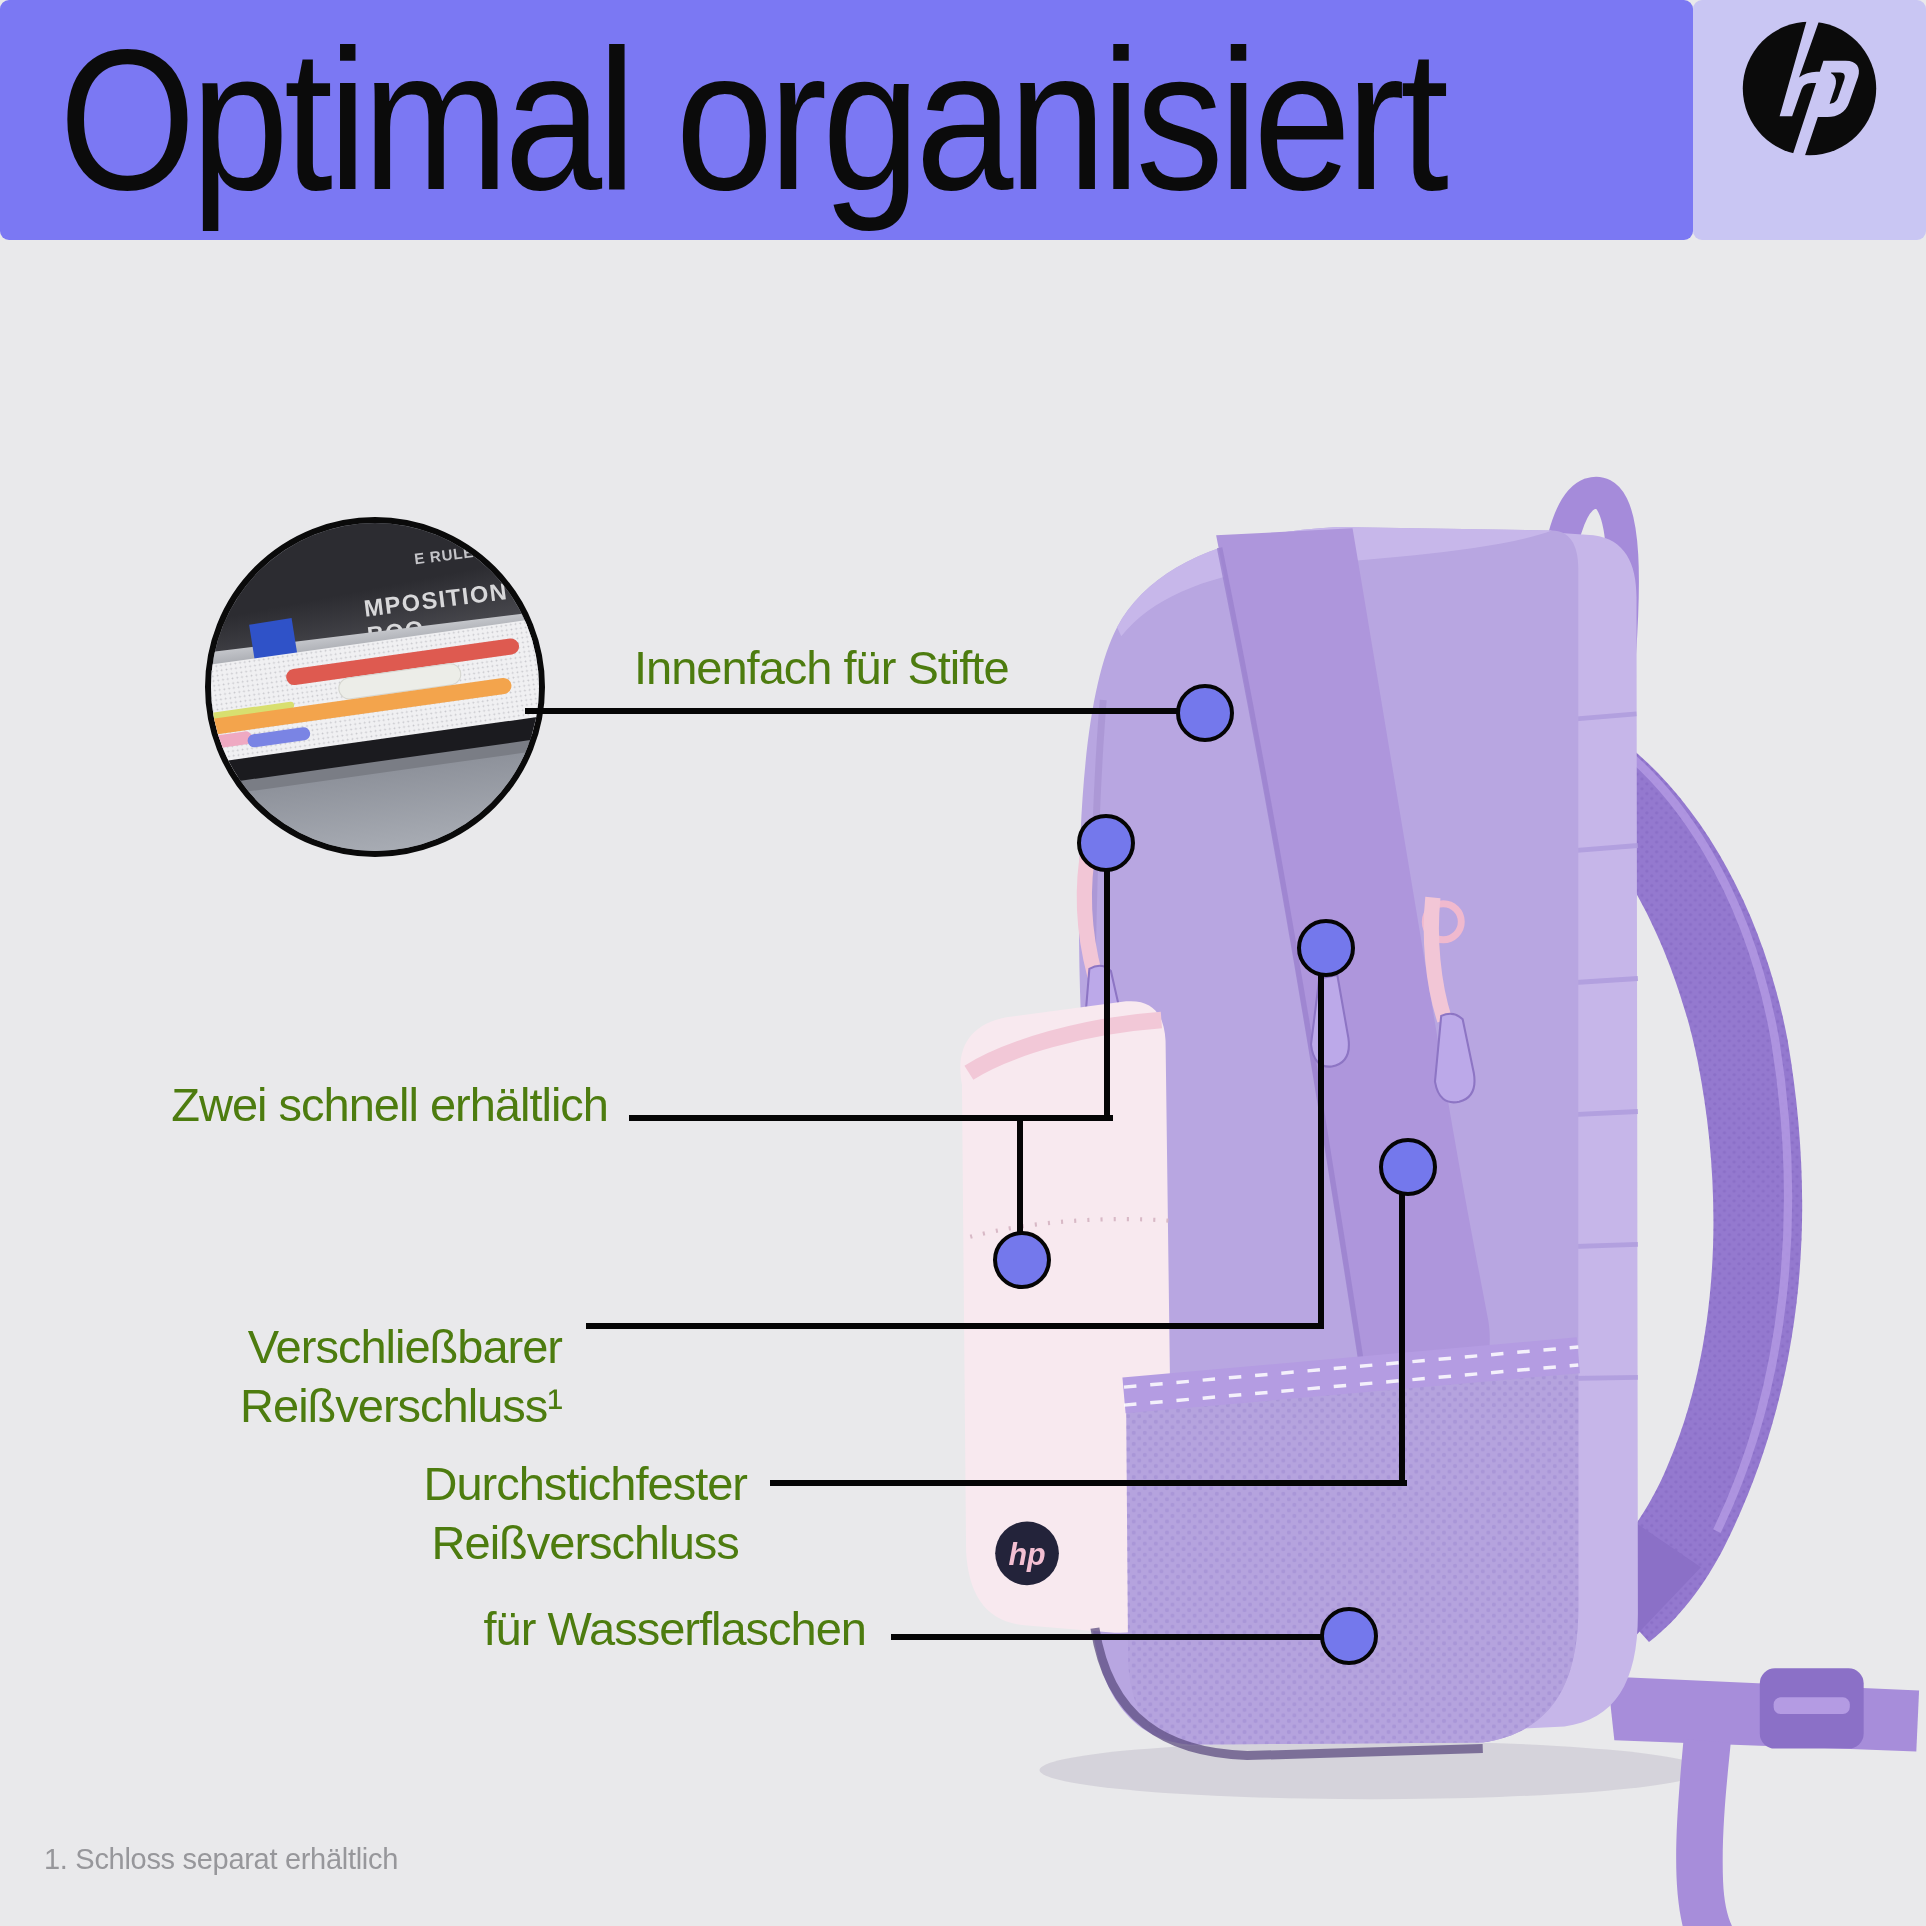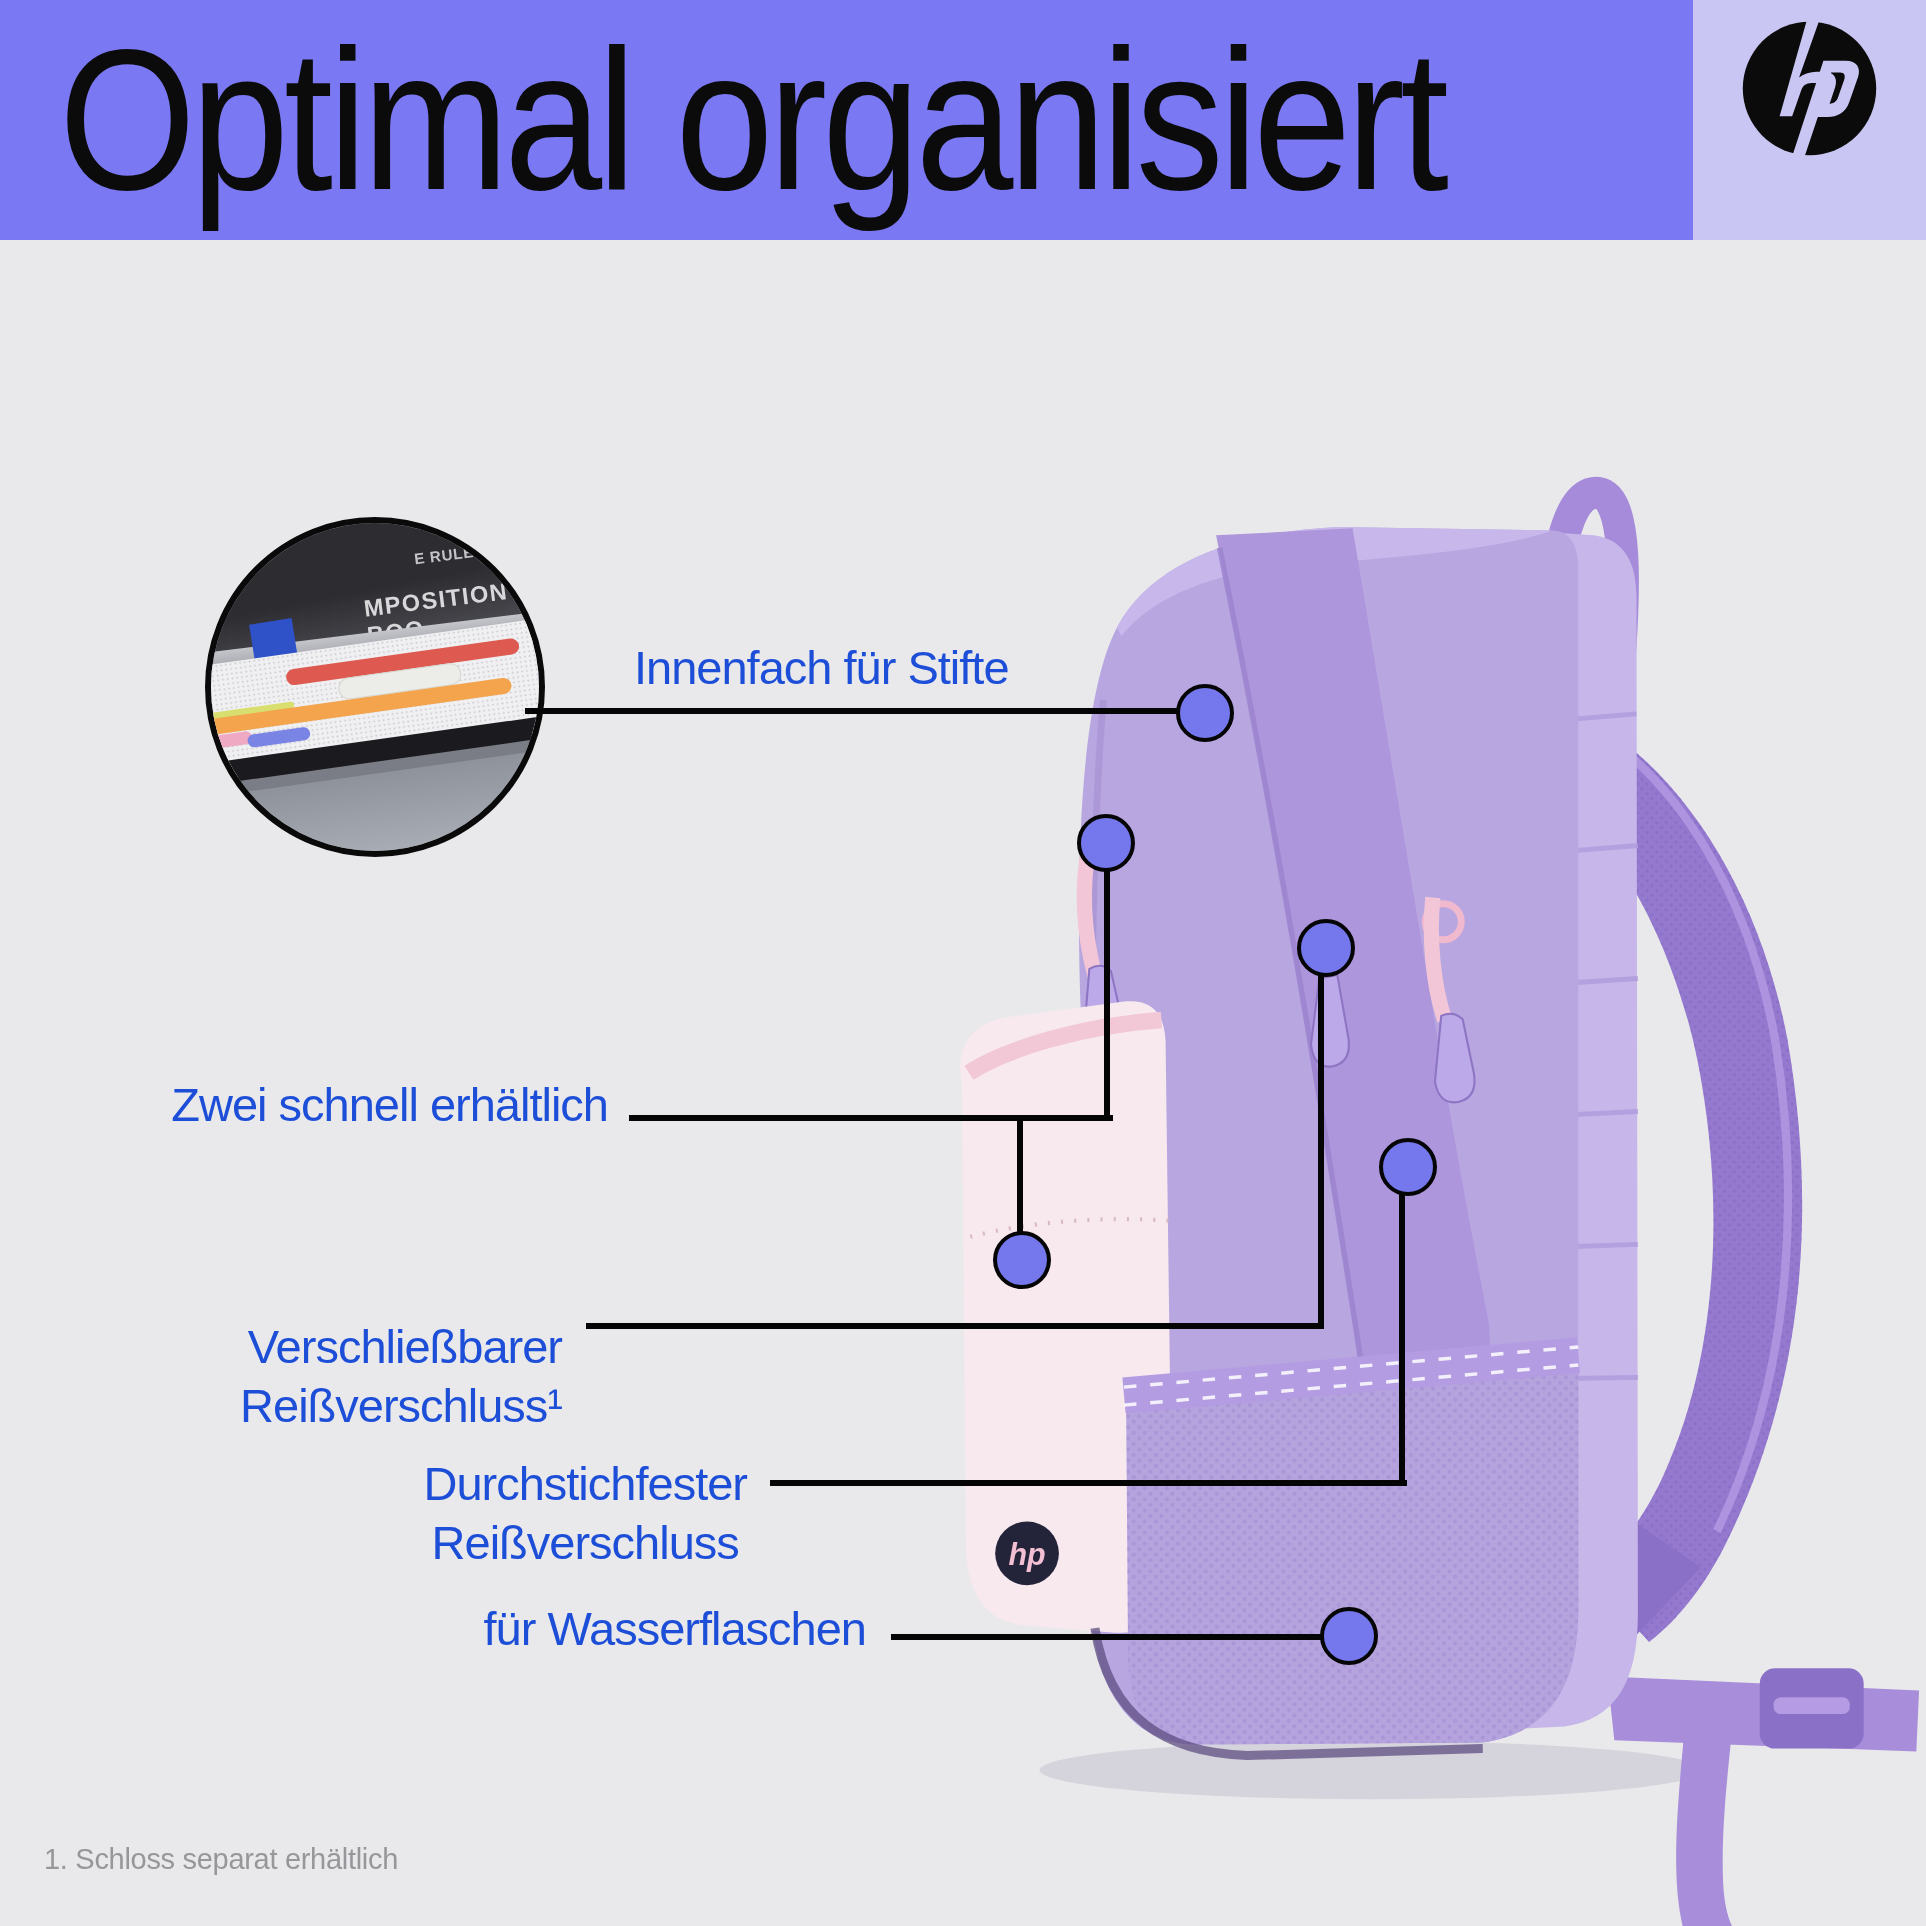--- a/index.html
+++ b/index.html
@@ -57,7 +57,7 @@
     transform:rotate(18deg);box-sizing:border-box;
   }
   .bag{position:absolute;left:901px;top:416px;}
-  .hdr-el{z-index:40;}
+  .hdr-el{z-index:40;border-radius:9px;}
   .lineslayer{z-index:20;}
 </style>
 </head>

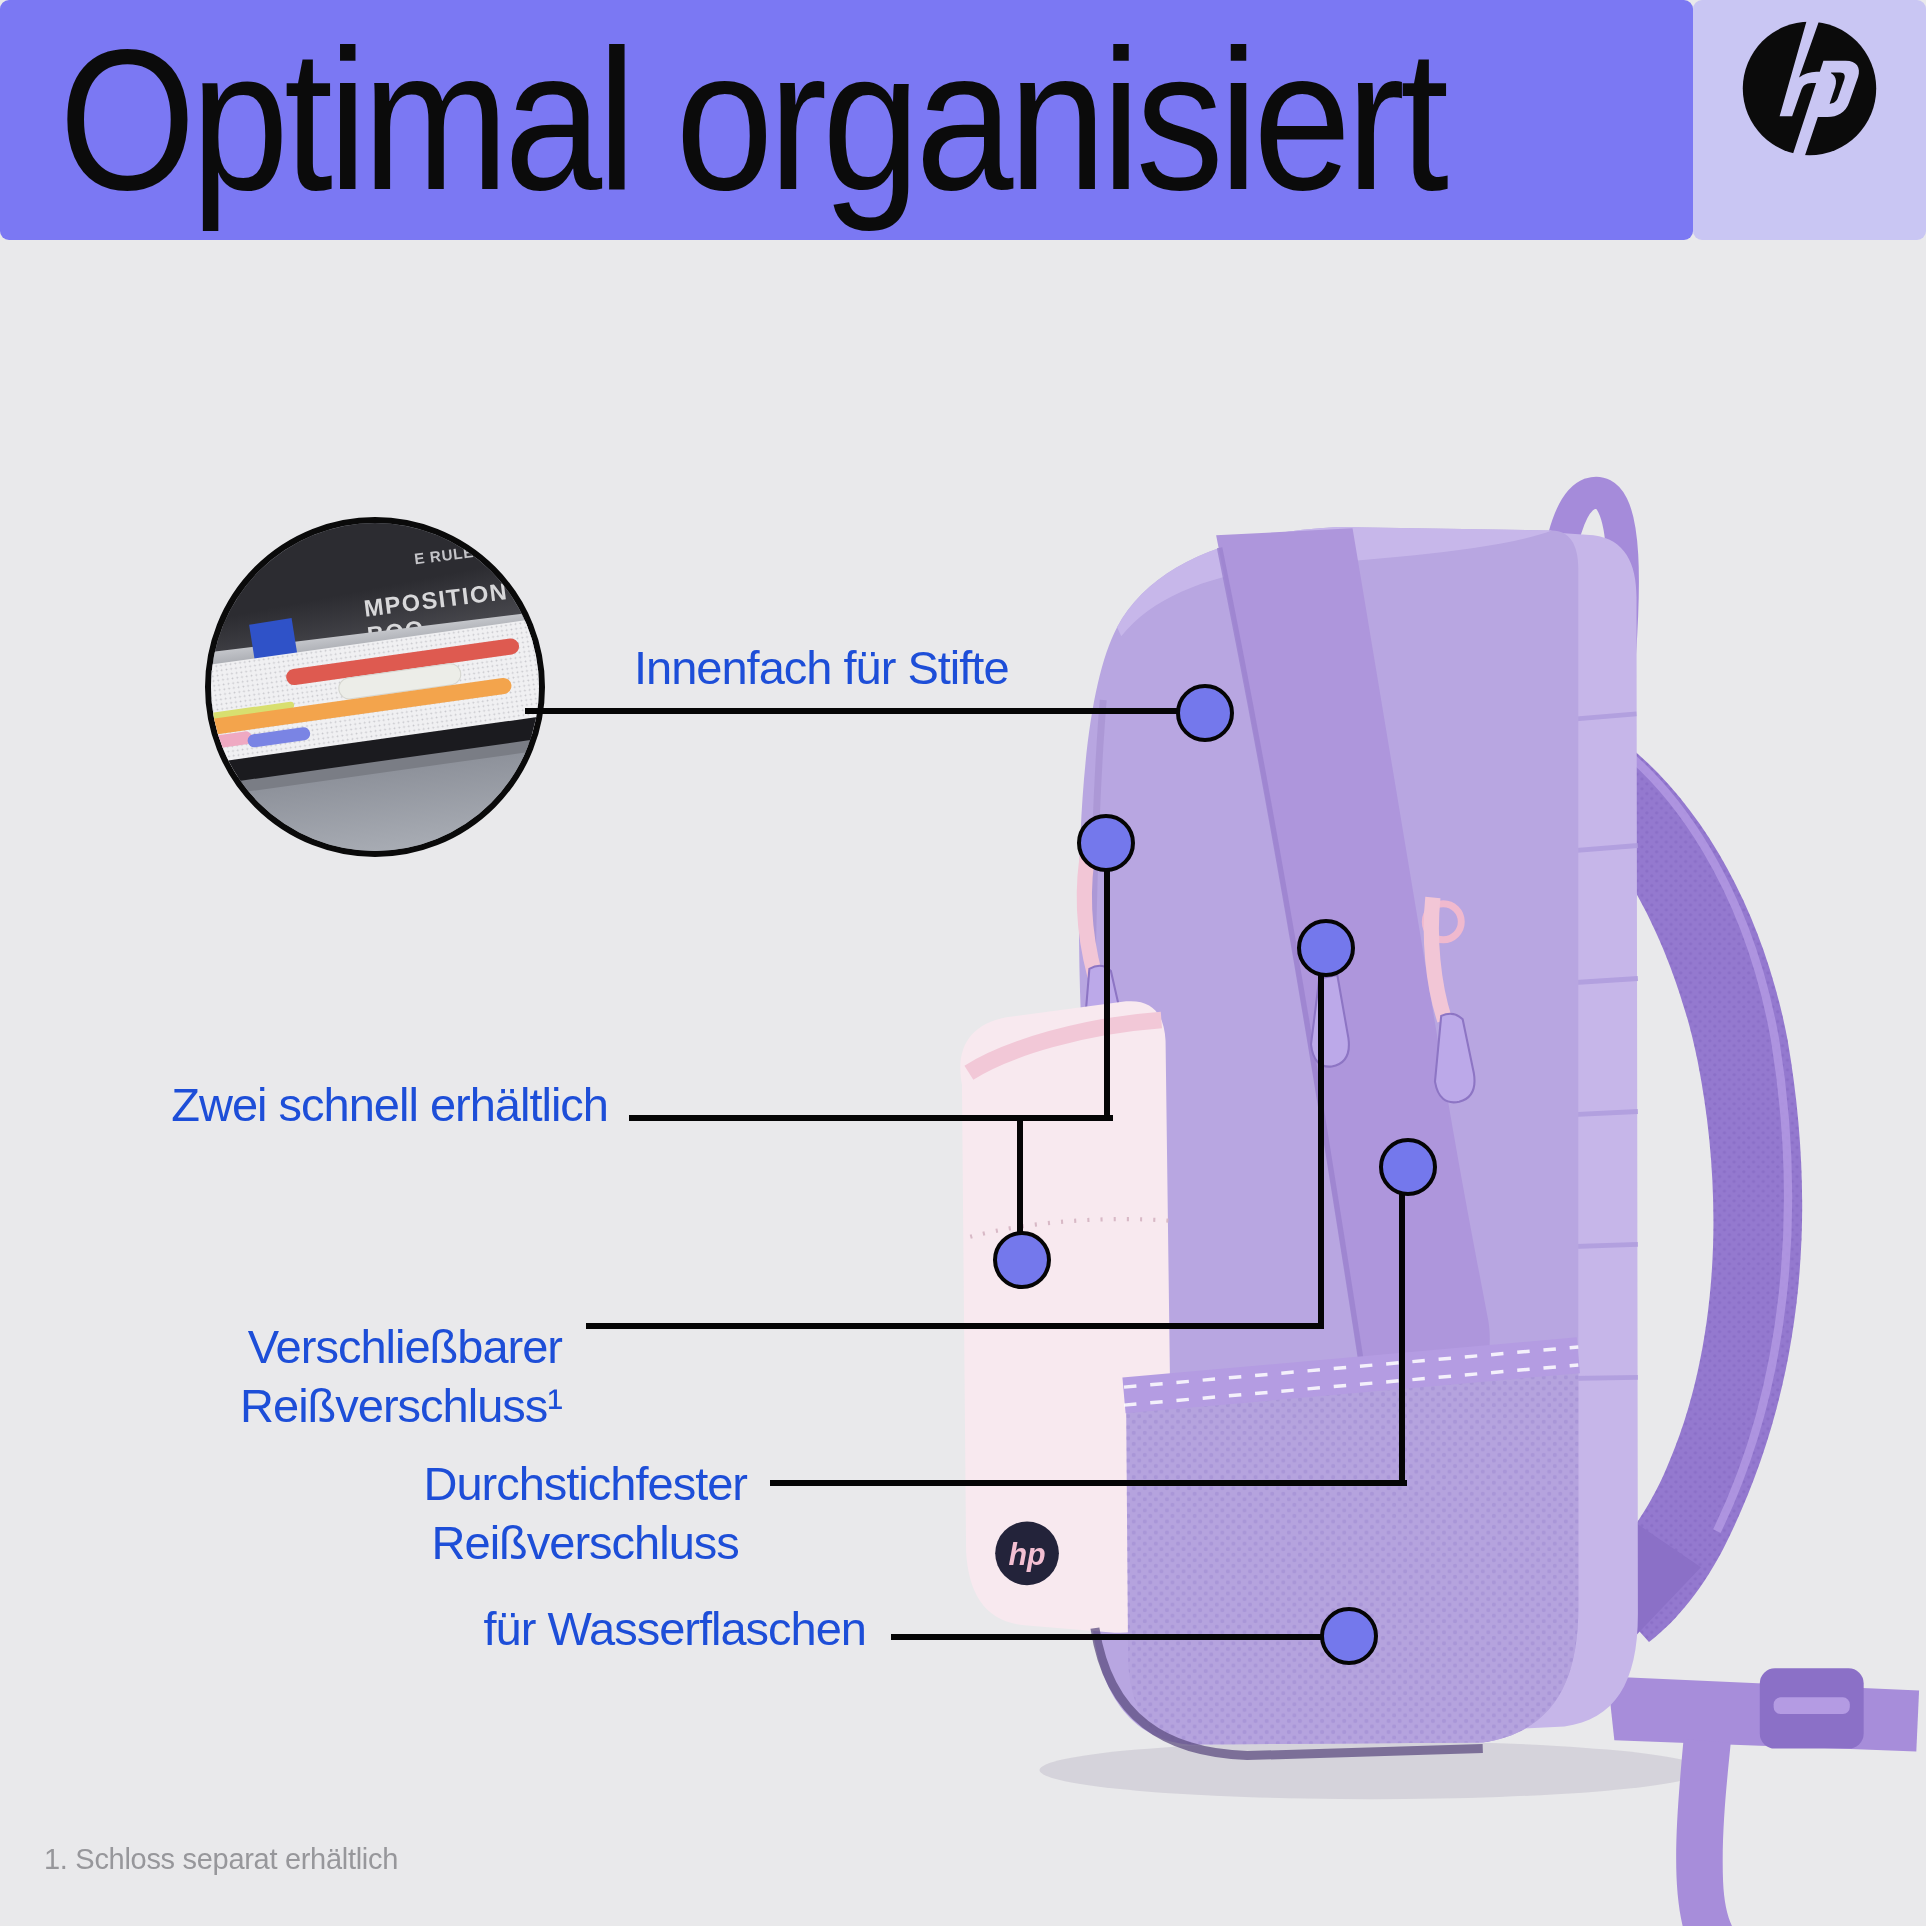--- a/index.html
+++ b/index.html
@@ -17,7 +17,7 @@
     transform:scaleX(0.88);transform-origin:0 50%;
   }
   
-  .callout{position:absolute;color:#1d4ed8;font-size:47px;line-height:59px;letter-spacing:-1px;white-space:nowrap;}
+  .callout{position:absolute;color:#4d7c0f;font-size:47px;line-height:59px;letter-spacing:-1px;white-space:nowrap;}
   .callout.right{text-align:right;}
   .footnote{position:absolute;left:44px;top:1843px;font-size:29px;letter-spacing:-0.3px;color:#97979B;}
   

